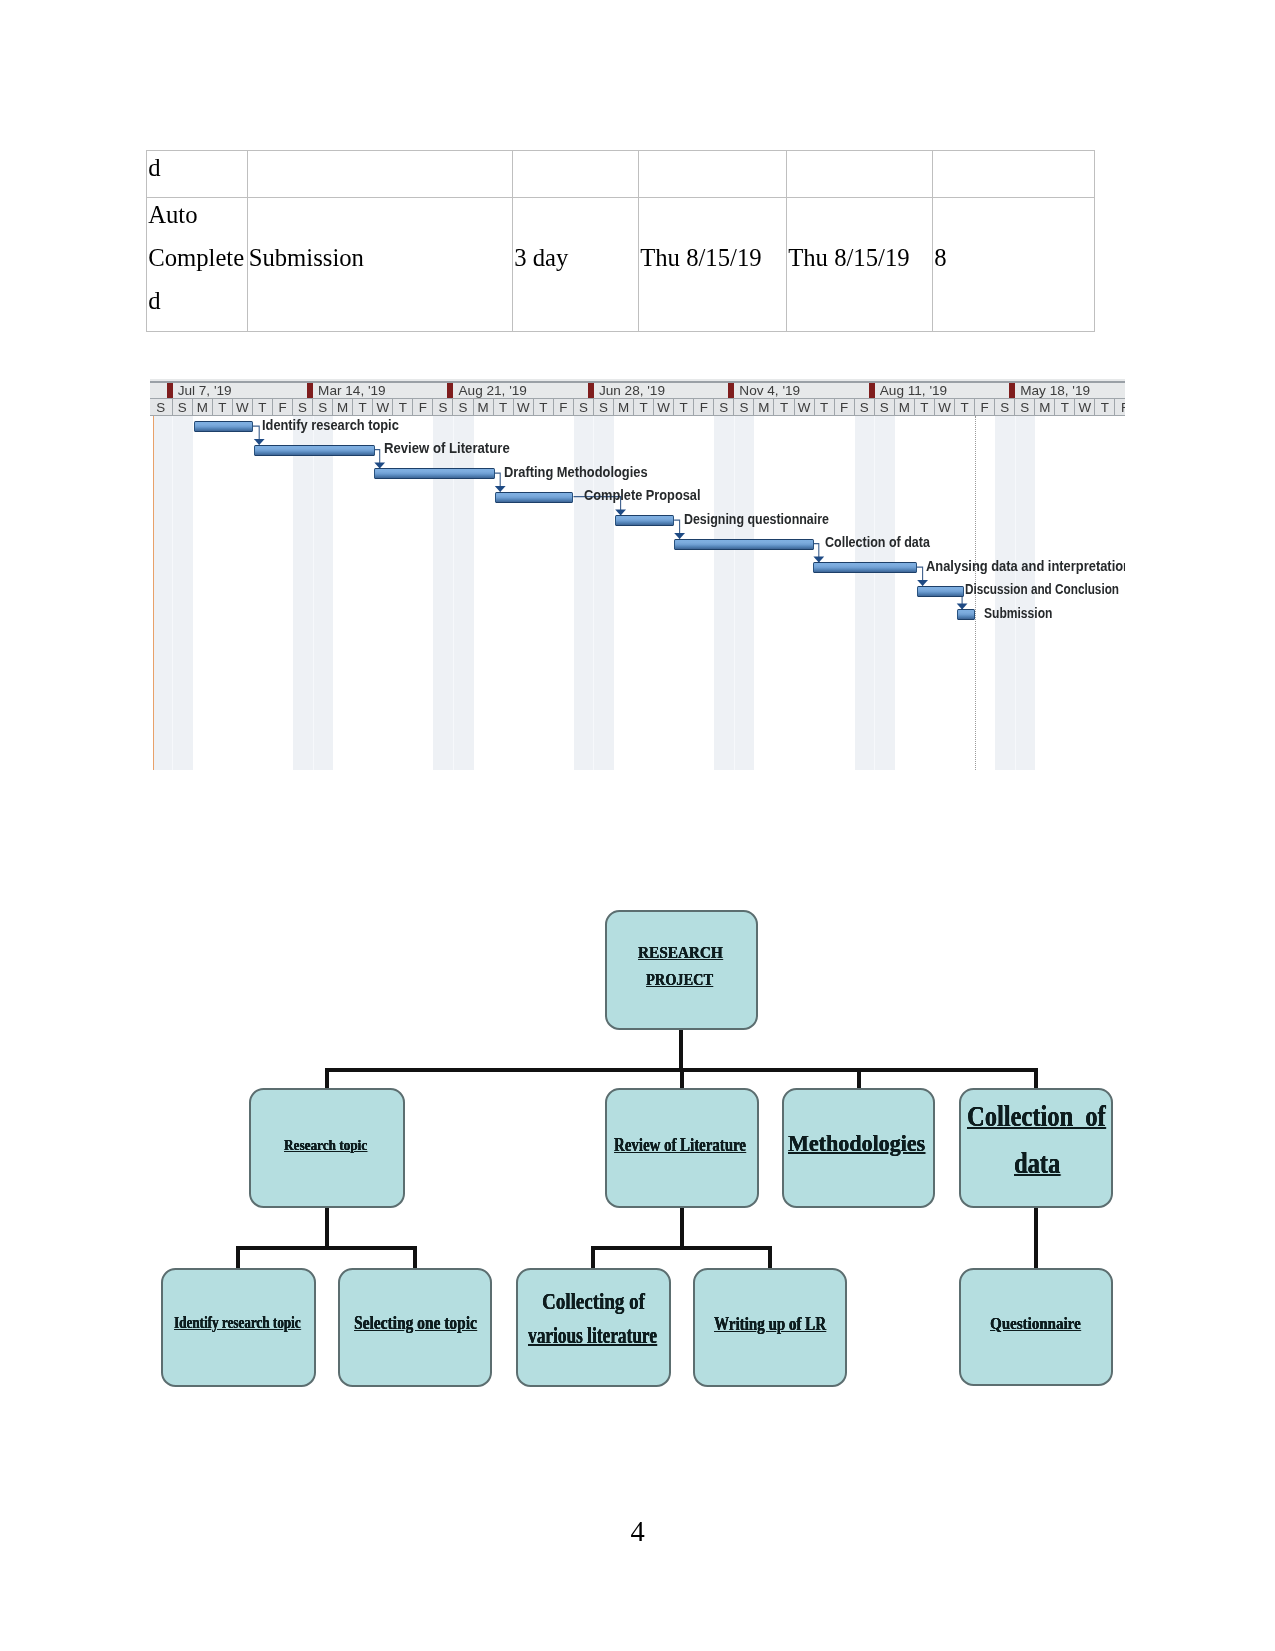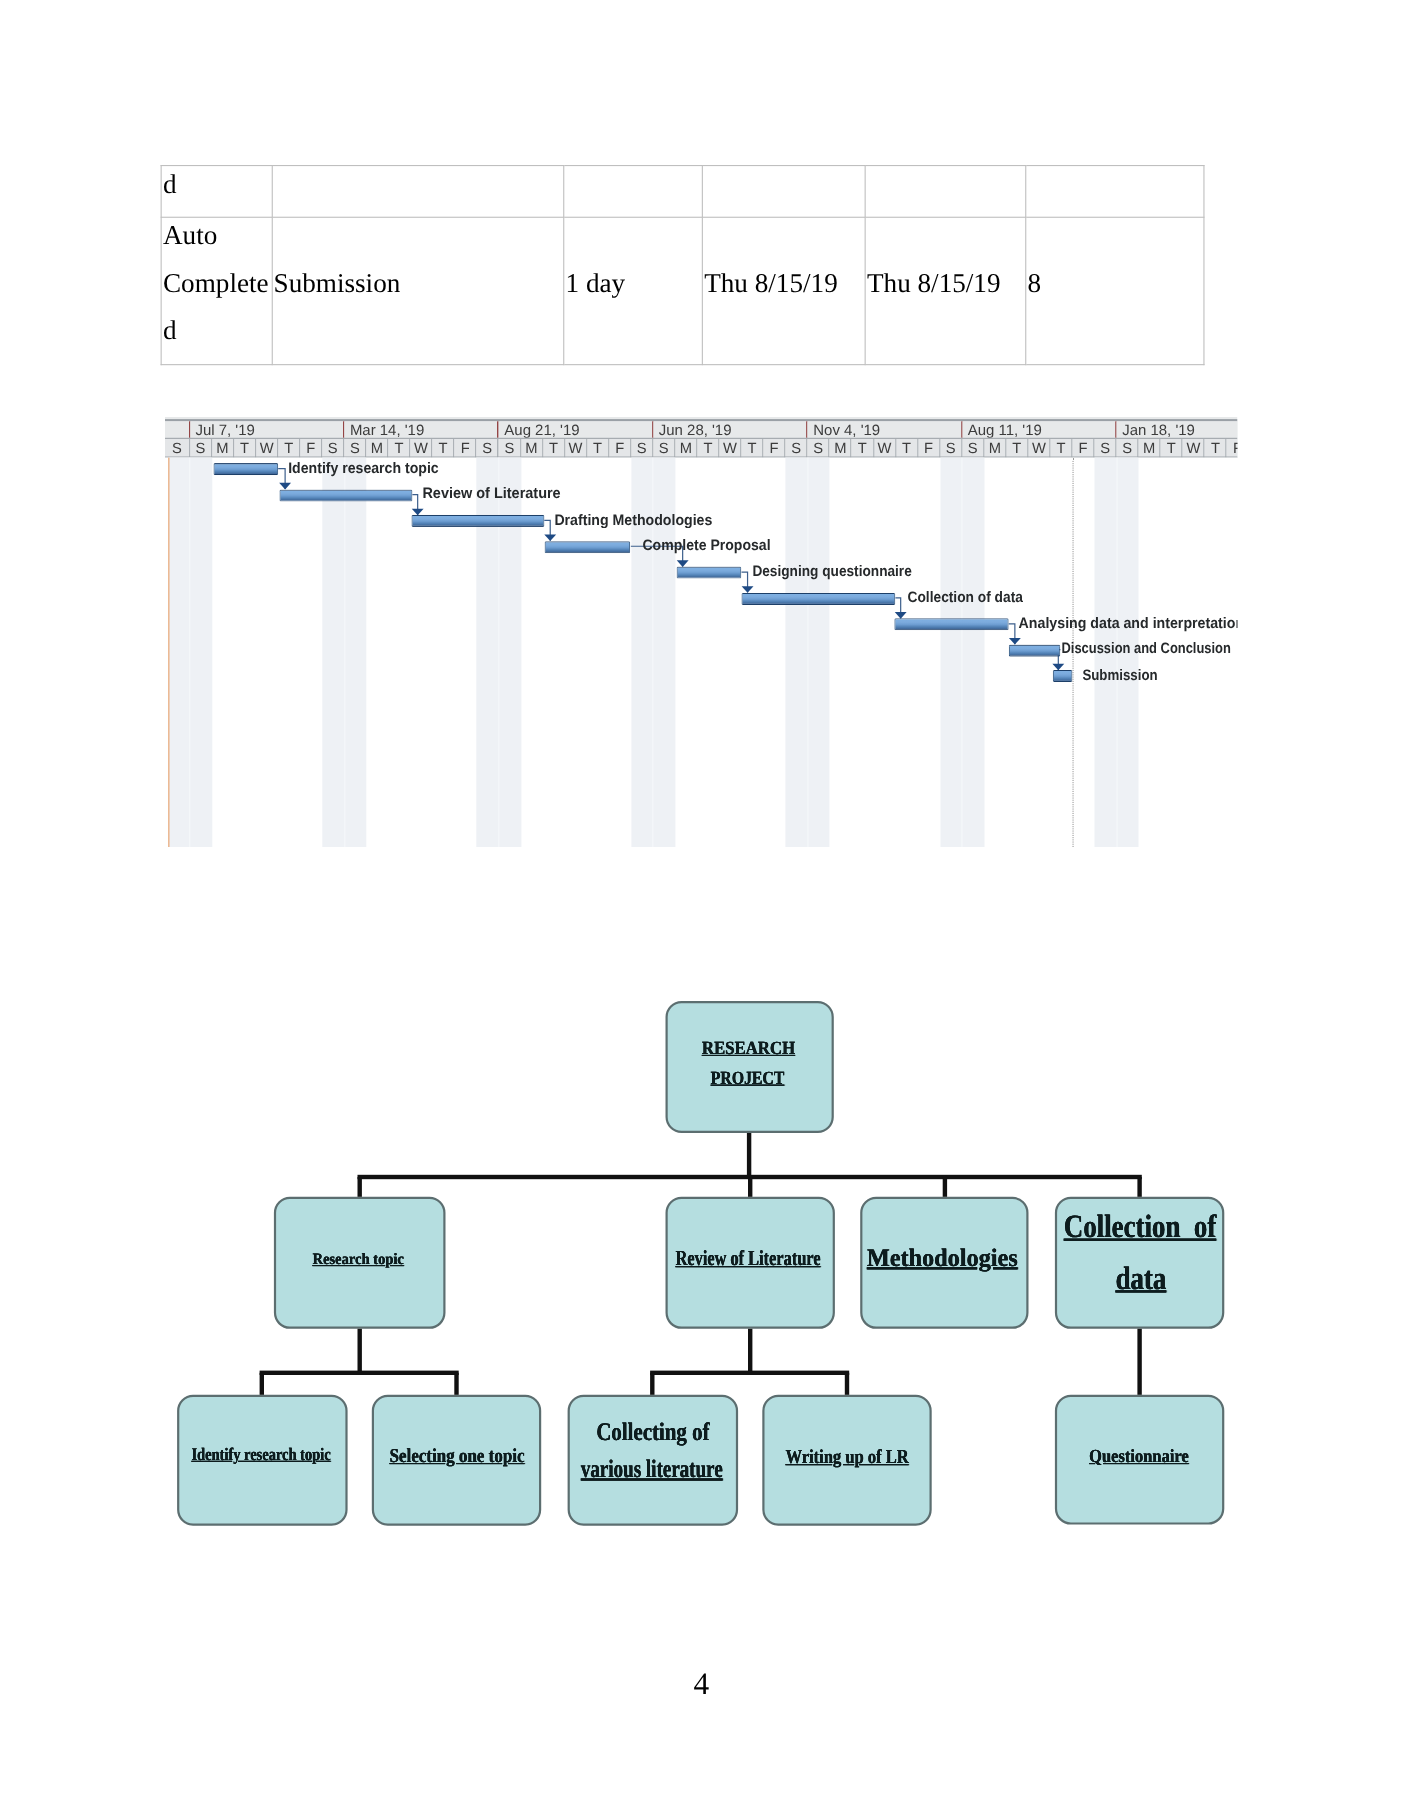--- a/index.html
+++ b/index.html
@@ -120,7 +120,7 @@
           <td style="width: 125px;">
             <div class="cw">
               <div>&nbsp;</div>
-              <div>1 day</div>
+              <div>3 day</div>
             </div>
           </td>
           <td style="width: 147px;">

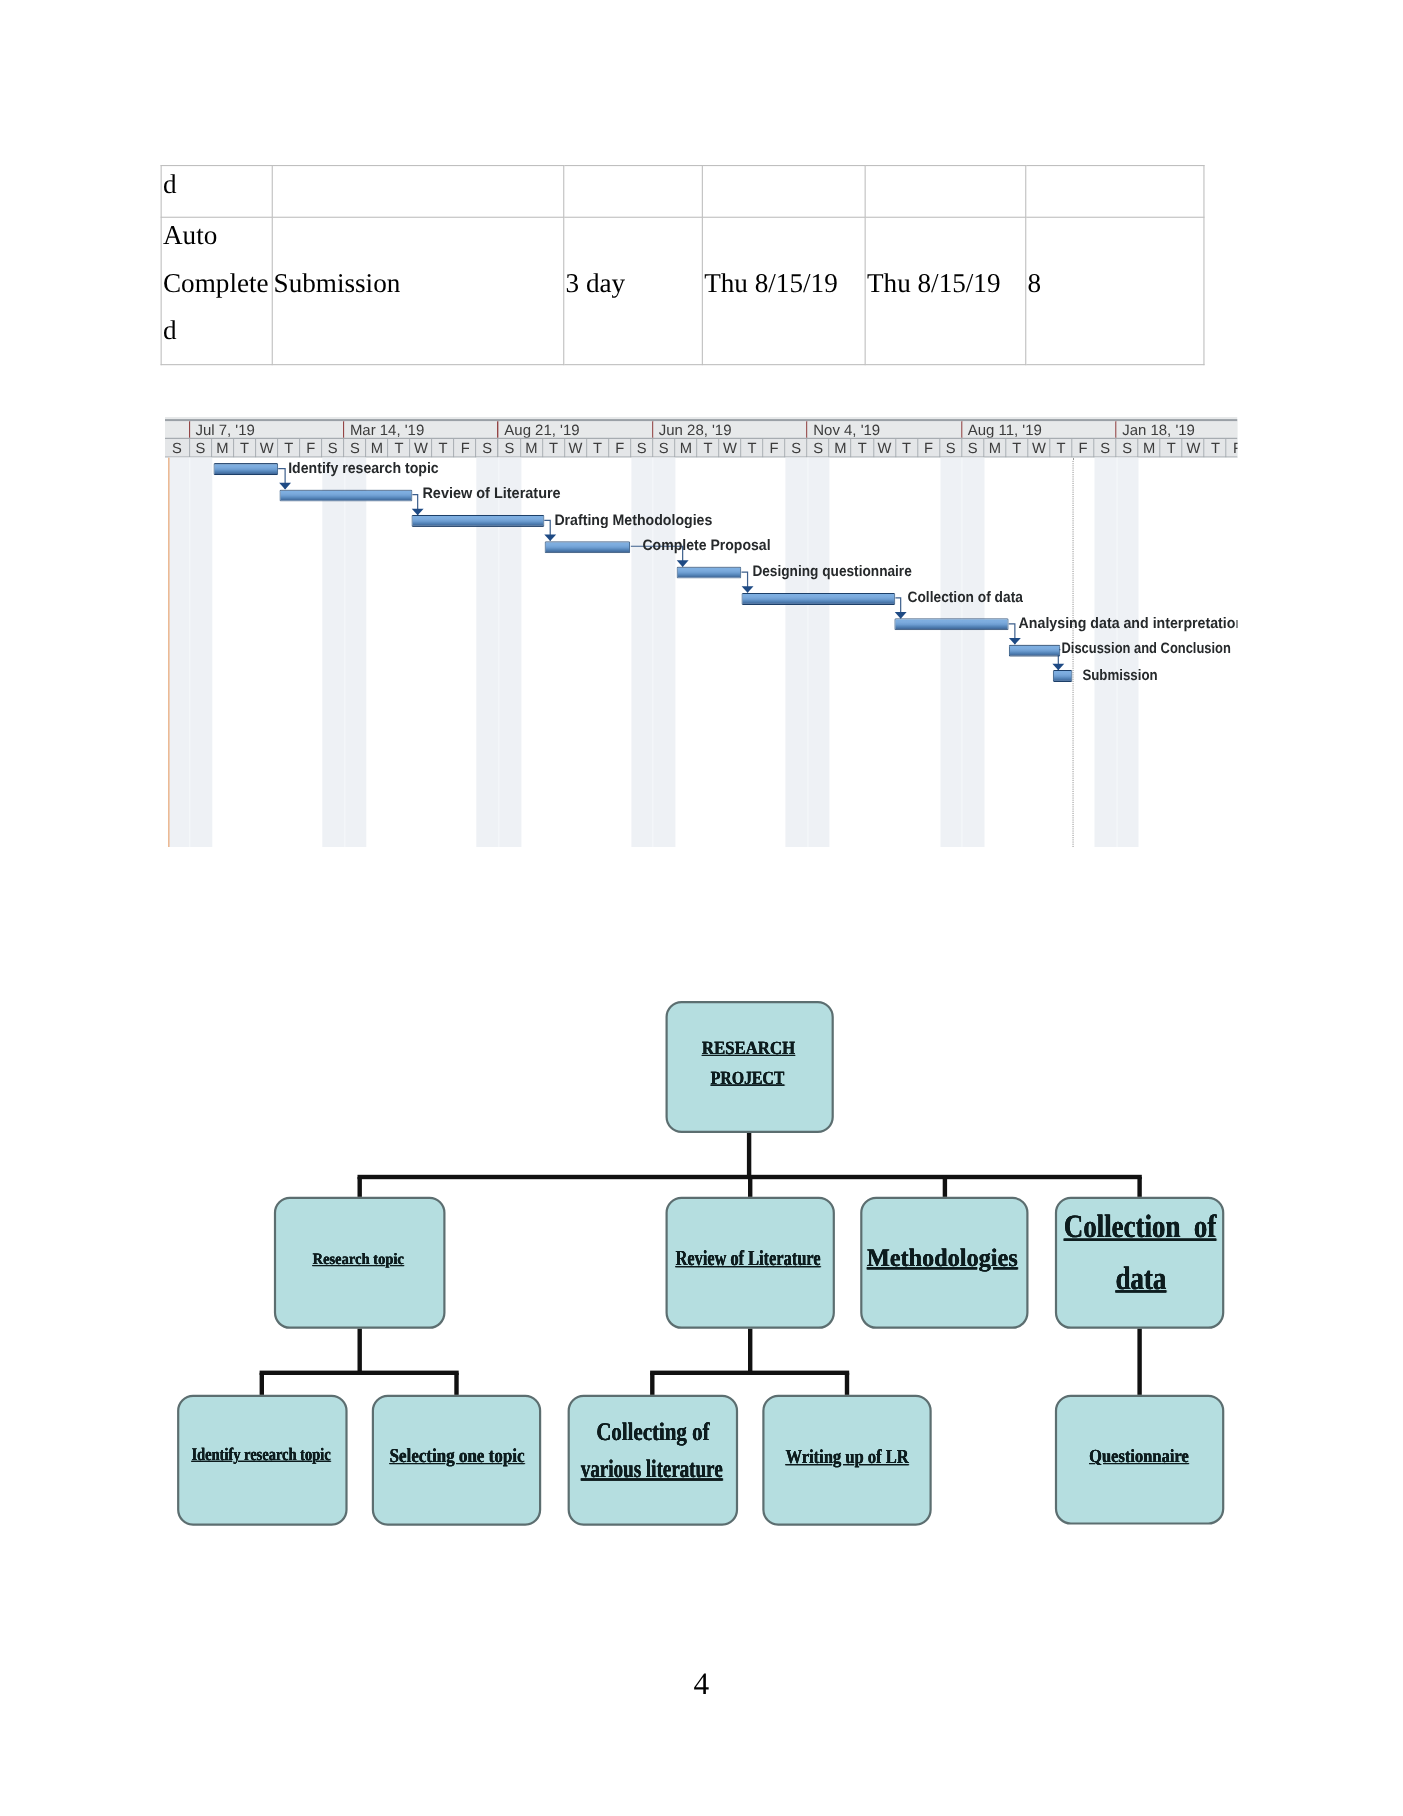--- a/index.html
+++ b/index.html
@@ -25,7 +25,7 @@
   .g-hdr{position:absolute;left:0;top:0;width:974.9px;height:36.5px;
          background:#e7e9ea;}
   .g-top-line{position:absolute;left:0;top:2px;width:974.9px;height:2px;background:#9aa0a6;}
-  .g-wk{position:absolute;top:4px;height:15px;border-right:1px solid #7f1d1d;
+  .g-wk{position:absolute;top:4px;height:15px;border-right:6px solid #7f1d1d;
         background:#e7e9ea;font-size:13.6px;color:#3c3c3c;line-height:15px;
         padding-left:5px;box-sizing:border-box;white-space:nowrap;overflow:hidden;}
   .g-dy{position:absolute;top:19.5px;height:17px;border-right:1px solid #a0a6ab;

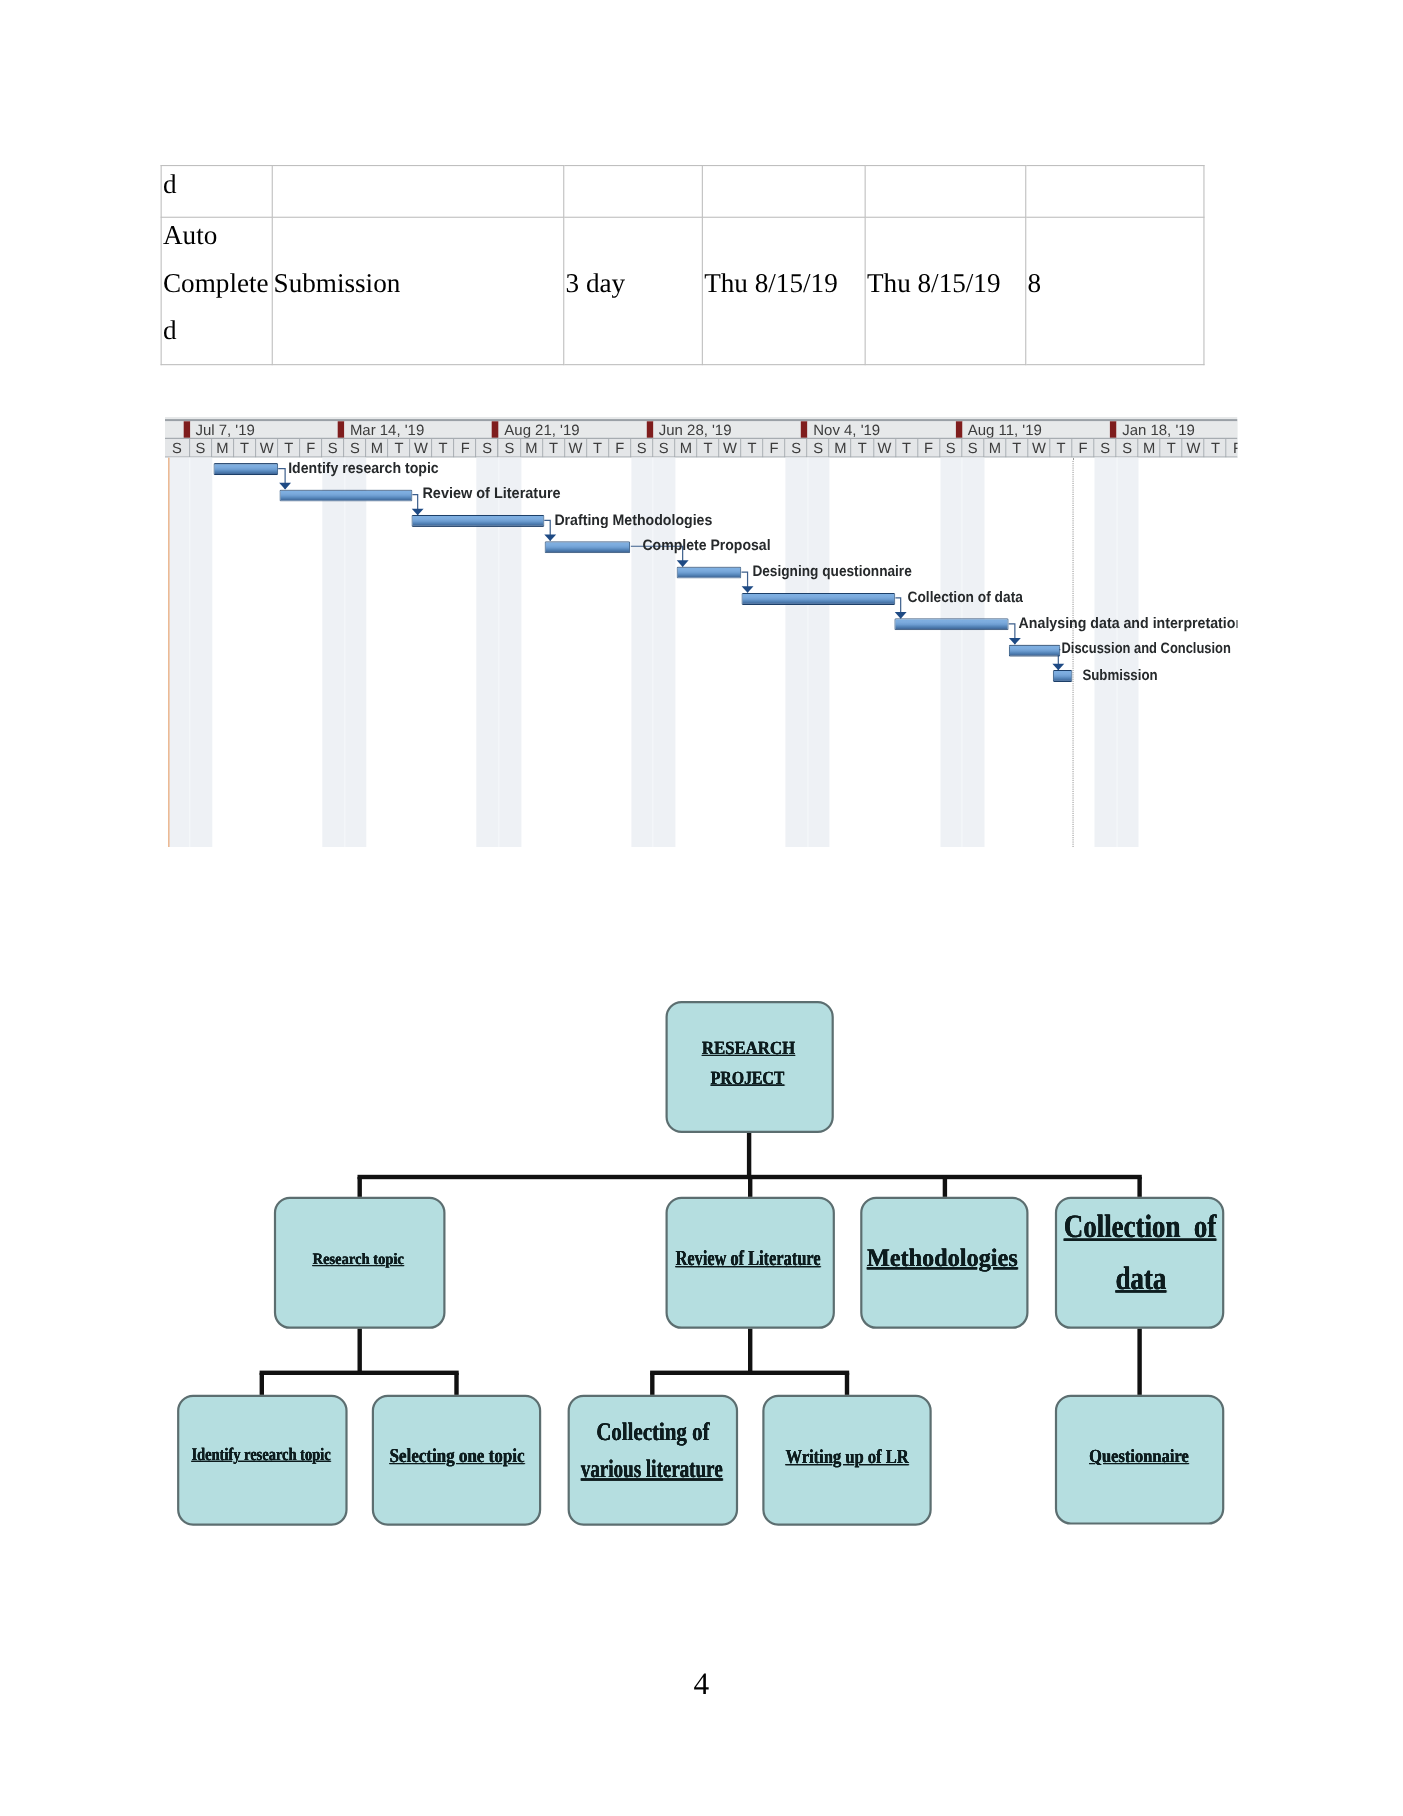--- a/index.html
+++ b/index.html
@@ -155,7 +155,7 @@
         <div class="g-wk" style="left: 443.92px; width: 140.42px;">Jun 28, '19</div>
         <div class="g-wk" style="left: 584.34px; width: 140.42px;">Nov 4, '19</div>
         <div class="g-wk" style="left: 724.76px; width: 140.42px;">Aug 11, '19</div>
-        <div class="g-wk" style="left: 865.18px; width: 140.42px;">Jan 18, '19</div>
+        <div class="g-wk" style="left: 865.18px; width: 140.42px;">May 18, '19</div>
         <div class="g-dy" style="left: 0px; width: 22.66px;">S</div>
         <div class="g-dy" style="left: 22.66px; width: 20.06px;">S</div>
         <div class="g-dy" style="left: 42.72px; width: 20.06px;">M</div>

